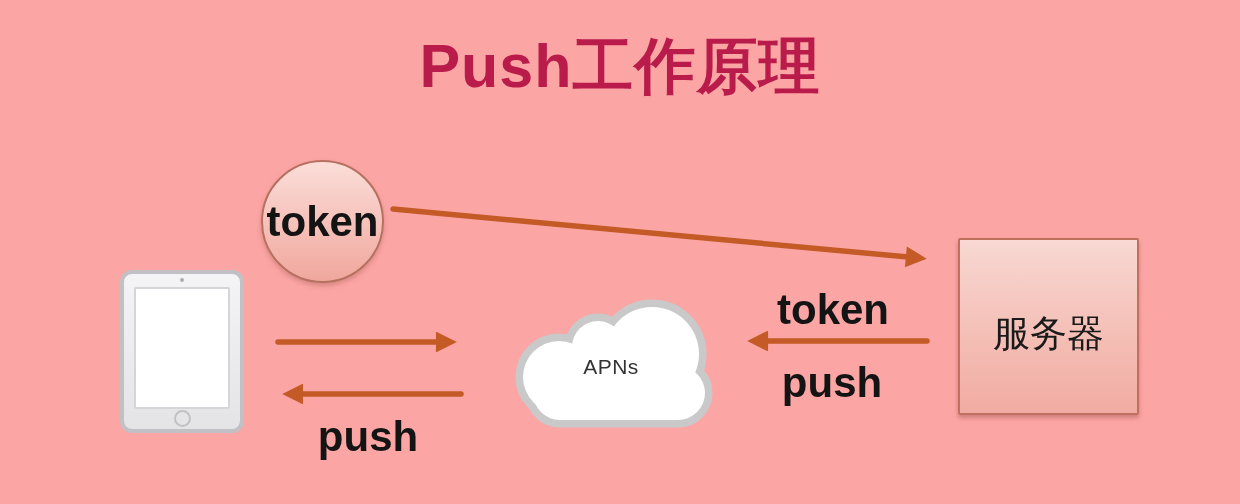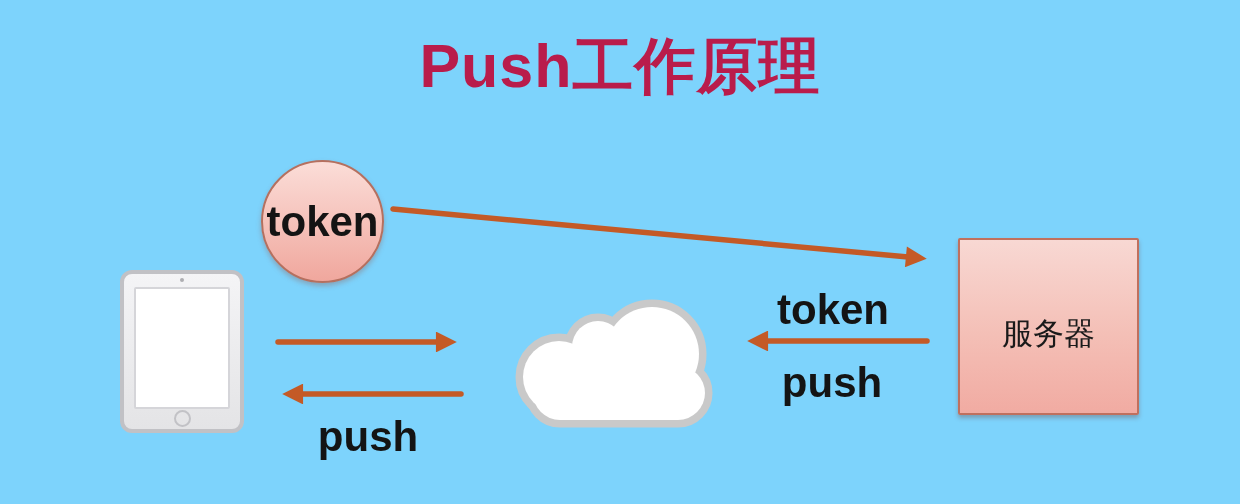--- a/index.html
+++ b/index.html
@@ -12,7 +12,7 @@
     position: relative;
     width: 1240px;
     height: 504px;
-    background: #7dd3fc;
+    background: #fca5a5;
     overflow: hidden;
   }
   .title {

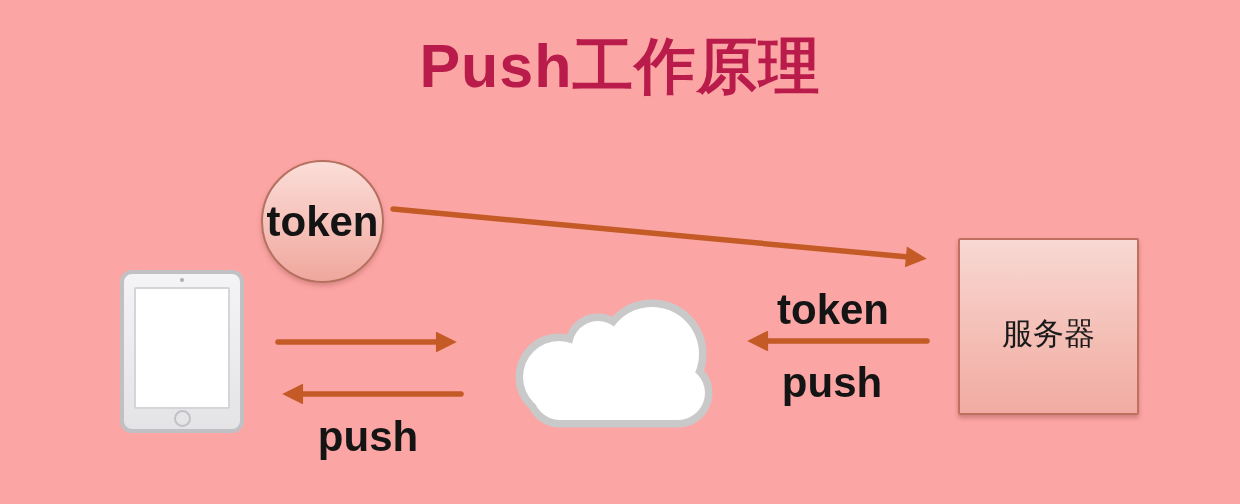--- a/index.html
+++ b/index.html
@@ -141,7 +141,7 @@
     justify-content: center;
   }
   .node-server .label {
-    font-size: 31px;
+    font-size: 37px;
     font-weight: 500;
     color: #1a1a1a;
     margin-top: 15px;

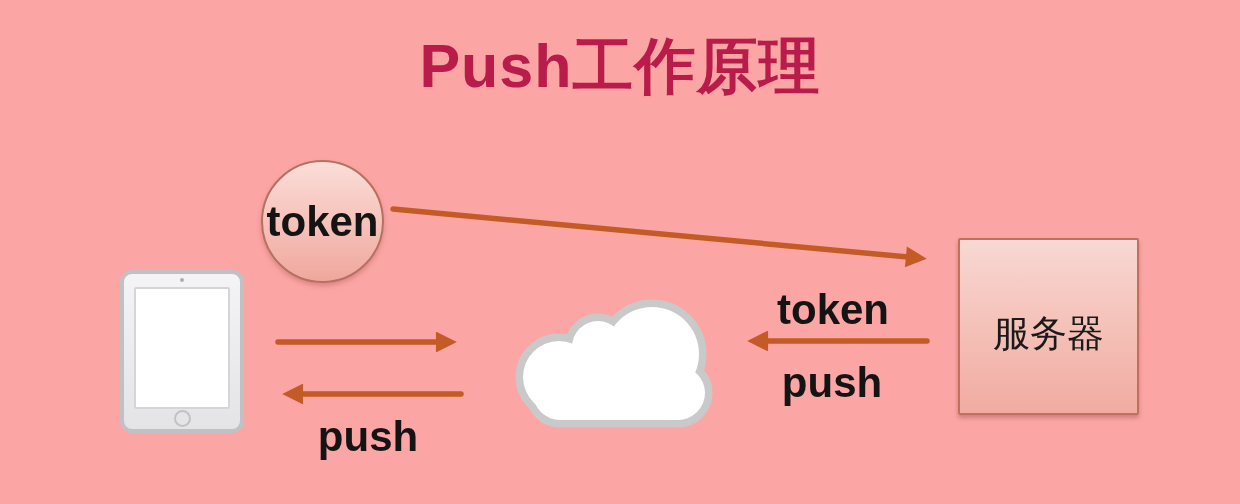--- a/index.html
+++ b/index.html
@@ -193,6 +193,7 @@
         <rect x="27" y="88" width="172" height="54" rx="27"></rect>
       </g>
     </svg>
+    <div class="apns-label">APNs</div>
   </div>
 
   <div class="node-server">

